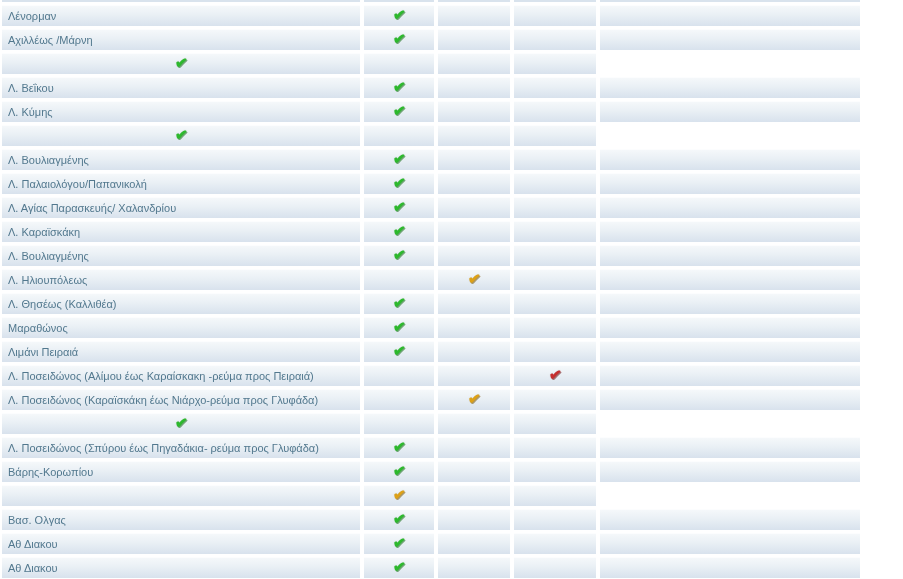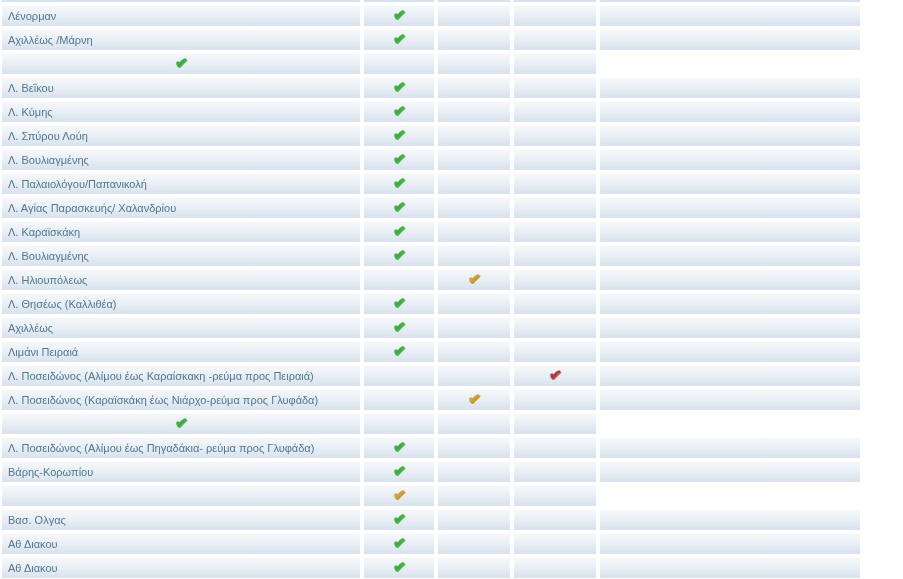--- a/index.html
+++ b/index.html
@@ -116,9 +116,6 @@
       <div class="cell status"></div>
     </div>
     <div class="row">
-      <div class="cell name">
-        <span>Λ. Σπύρου Λούη</span>
-      </div>
       <div class="cell status">
         <span class="check green" style="color: rgb(45, 185, 45);">✔</span>
       </div>

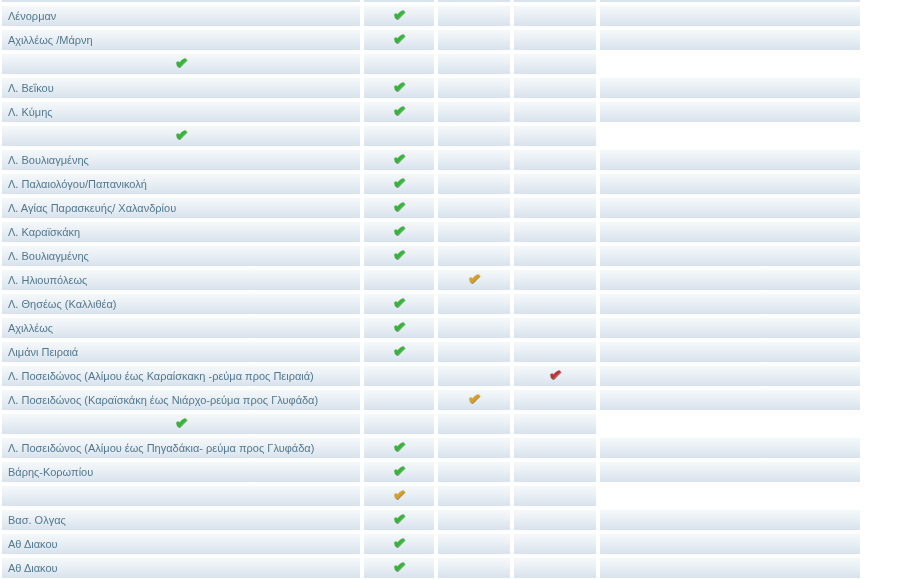--- a/index.html
+++ b/index.html
@@ -202,7 +202,7 @@
     </div>
     <div class="row">
       <div class="cell name">
-        <span>Αχιλλέως</span>
+        <span>Μαραθώνος</span>
       </div>
       <div class="cell status">
         <span class="check green" style="color: rgb(45, 185, 45);">✔</span>

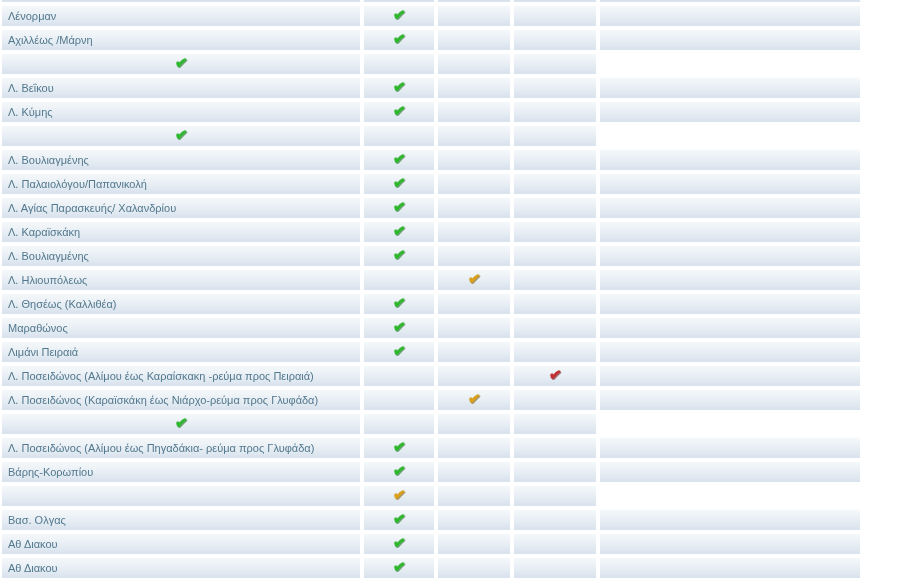--- a/index.html
+++ b/index.html
@@ -254,7 +254,7 @@
     </div>
     <div class="row">
       <div class="cell name">
-        <span>Λ. Ποσειδώνος (Αλίμου έως Πηγαδάκια- ρεύμα προς Γλυφάδα)</span>
+        <span>Λ. Ποσειδώνος (Σπύρου έως Πηγαδάκια- ρεύμα προς Γλυφάδα)</span>
       </div>
       <div class="cell status">
         <span class="check green" style="color: rgb(45, 185, 45);">✔</span>

